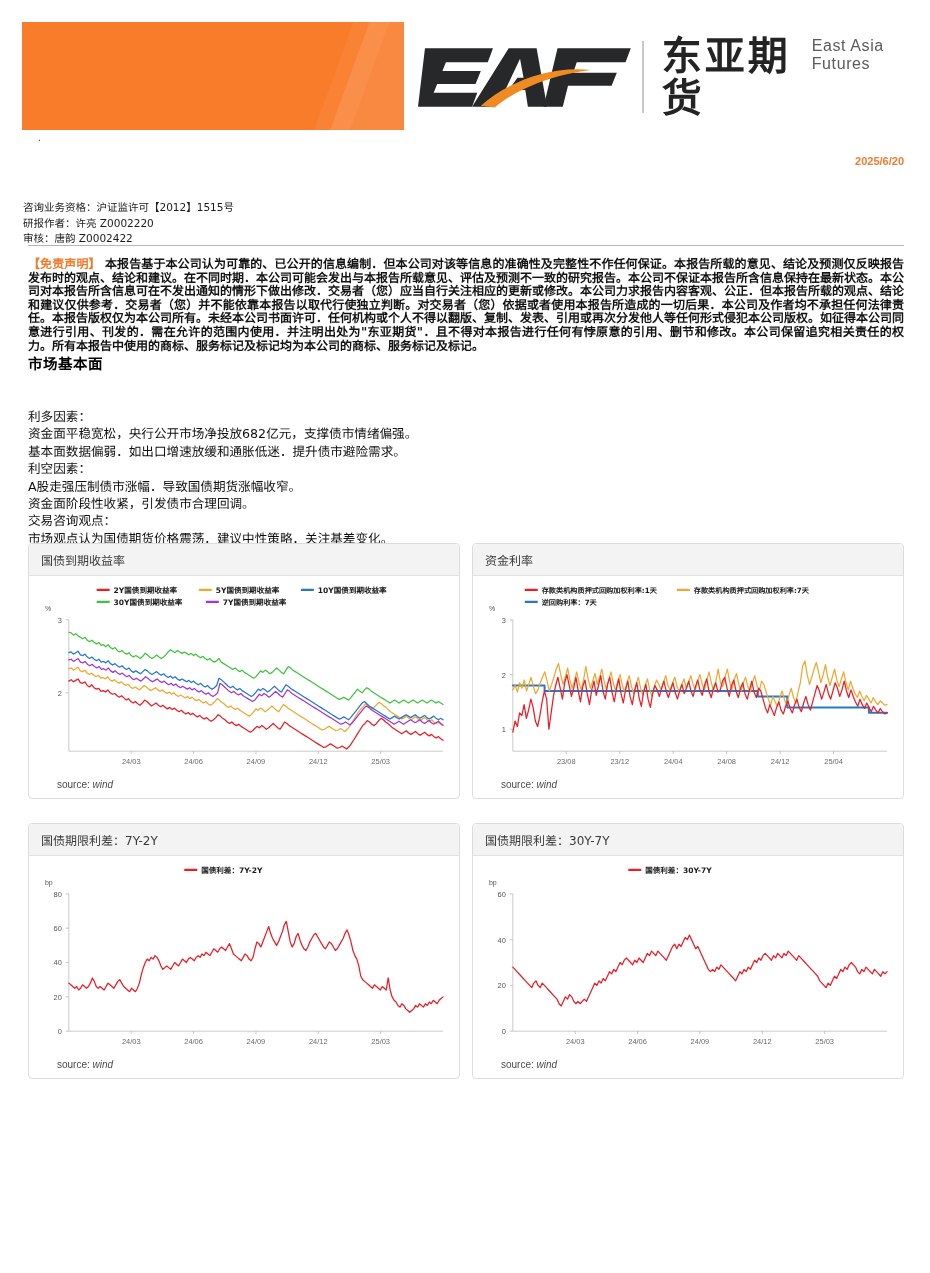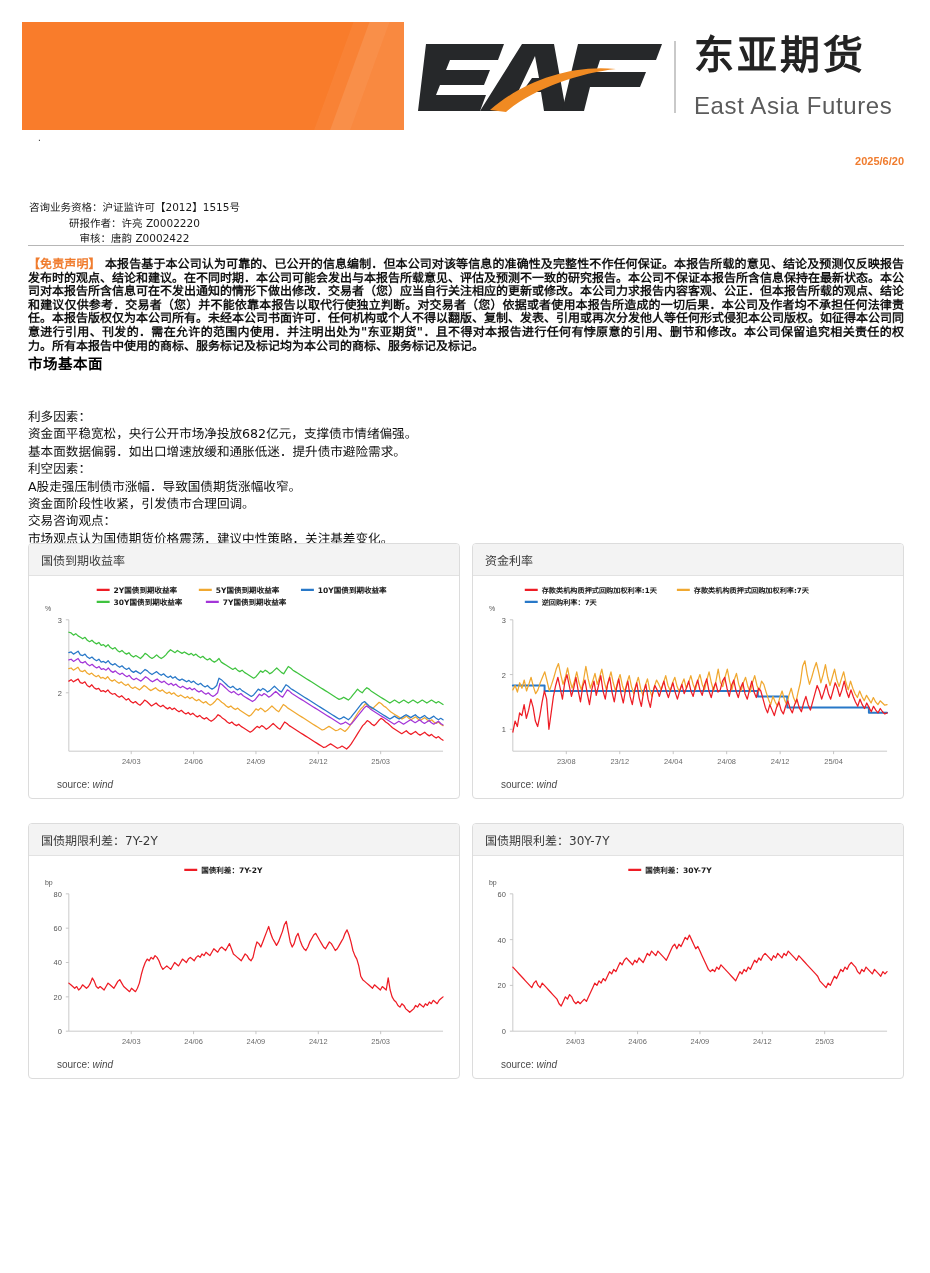--- a/index.html
+++ b/index.html
@@ -43,7 +43,7 @@
     width: 2px; height: 72px; background: #c9c9c9; margin: 0 18px 0 6px;
   }
   .logo-cn {
-    display: flex; flex-direction: column; justify-content: center;
+    display: flex; justify-content: center;
   }
   .logo-cn-main {
     font-size: 40px; font-weight: bold; color: #232323;

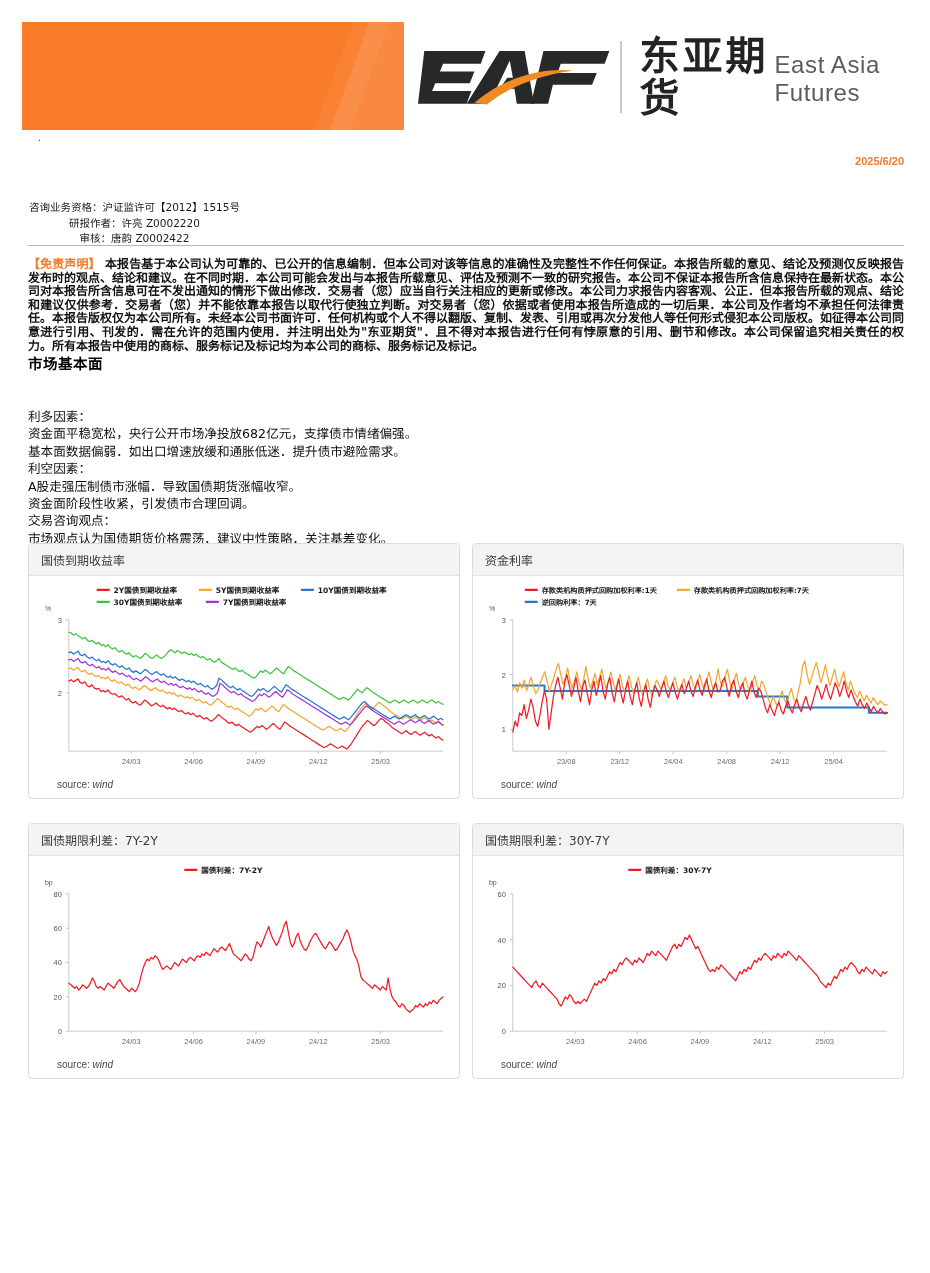--- a/index.html
+++ b/index.html
@@ -51,8 +51,8 @@
     font-family: "DejaVu Sans", "Liberation Sans", sans-serif;
   }
   .logo-cn-sub {
-    font-size: 24px; color: #5b5b5b; letter-spacing: 0.6px;
-    margin-top: 16px; font-family: "Liberation Sans", sans-serif;
+    font-size: 16px; color: #5b5b5b; letter-spacing: 0.6px;
+    margin-top: 2px; font-family: "Liberation Sans", sans-serif;
   }
   .tiny-dot {
     position: absolute; left: 38px; top: 132px;

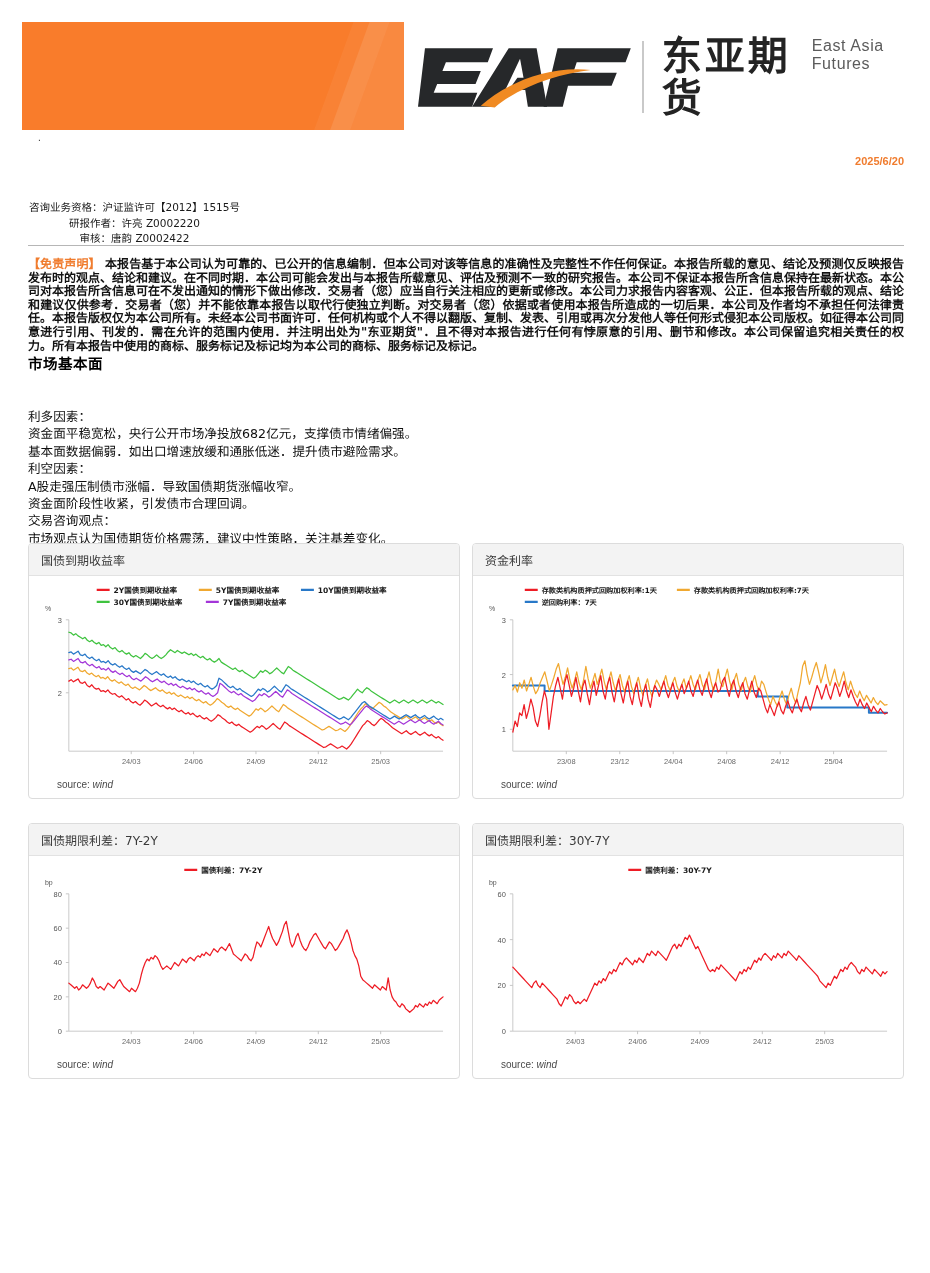--- a/index.html
+++ b/index.html
@@ -77,10 +77,9 @@
 
   
   .meta {
-    position: absolute; left: 29px; top: 200px;
+    position: absolute; left: 23px; top: 200px;
     font-size: 10.5px; line-height: 15.5px; color: #1a1a1a;
     font-family: "DejaVu Sans", "Liberation Sans", sans-serif;
-    text-align: center;
   }
 
   

